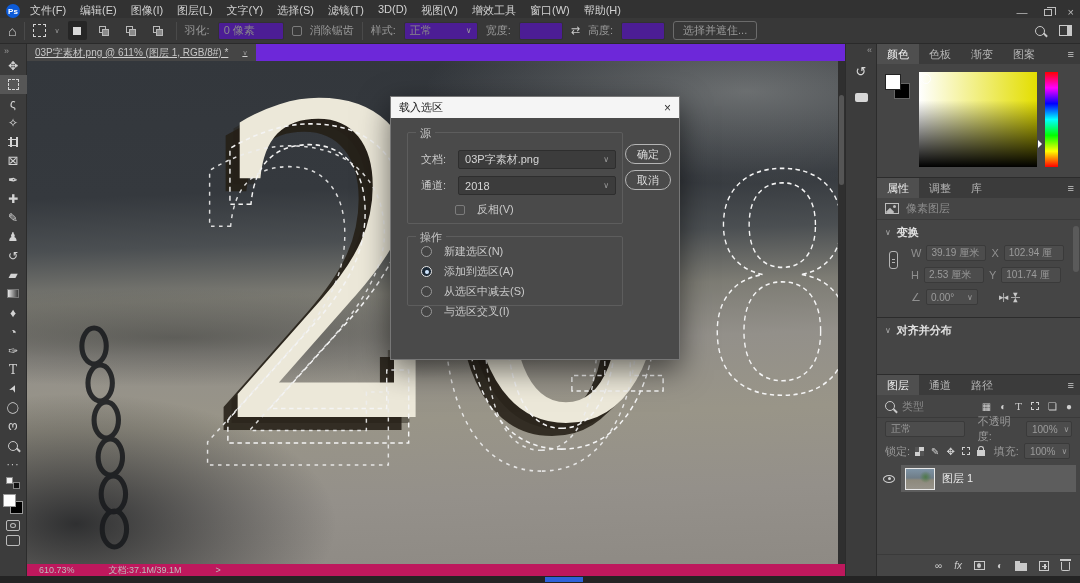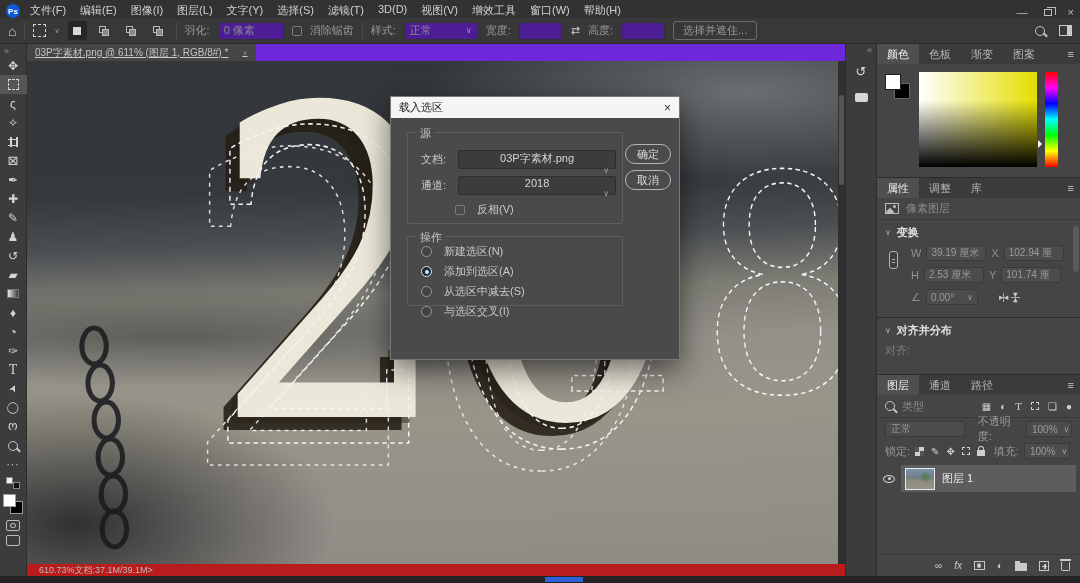--- a/index.html
+++ b/index.html
@@ -96,7 +96,7 @@
   .grouplabel { position:absolute; top:-7px; left:8px; background:#4a4a4a; padding:0 4px; color:#c9c9c9; }
   .dlg-row { position:absolute; display:flex; align-items:center; gap:12px; color:#c9c9c9; }
   .dlg-field { height:19px; background:#3c3c3c; border:1px solid #2e2e2e; border-radius:2px;
-    display:flex; align-items:center; padding:0 6px; color:#d6d6d6;flex-direction:column; }
+    display:flex; align-items:center; padding:0 6px; color:#d6d6d6; }
   .radio { width:11px; height:11px; border:1px solid #9a9a9a; border-radius:50%; position:relative; background:#434343; }
   .radio.sel { border-color:#e8e8e8; background:#1b2835; }
   .radio.sel::after { content:''; position:absolute; inset:2.5px; border-radius:50%; background:#cfe6ff; }

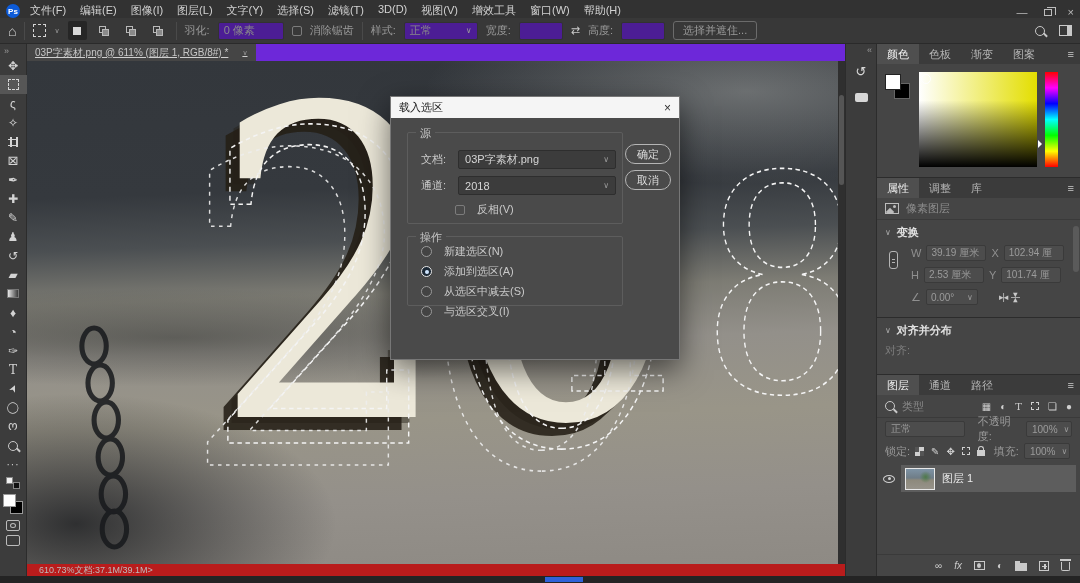--- a/index.html
+++ b/index.html
@@ -515,7 +515,6 @@
           <span class="sec-ch">∨</span>
           <span style="font-weight:bold;">对齐并分布</span>
         </div>
-        <div class="align-sub">对齐:</div>
       </div>
 
       <div class="layerspanel">

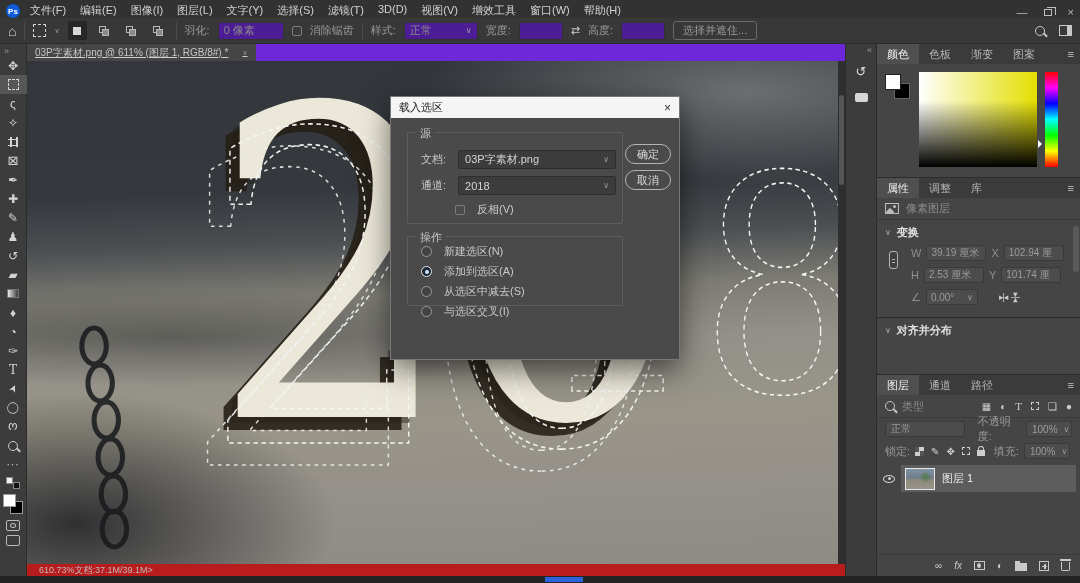--- a/index.html
+++ b/index.html
@@ -104,7 +104,7 @@
     display:flex; align-items:center; justify-content:center; }
 
   
-  .statusbar { height:12px; background:#b91c1c; display:flex; align-items:center; padding:0 12px; font-size:9px; color:#bdbdbd; }
+  .statusbar { height:12px; background:#be185d; display:flex; align-items:center; gap:34px; padding:0 12px; font-size:9px; color:#bdbdbd; }
   .bottomstrip { position:absolute; left:0; right:0; bottom:0; height:7px; background:#242424; }
   .bottomstrip i { position:absolute; left:545px; top:1px; width:38px; height:5px; background:#2e62d9; display:block; }
 

